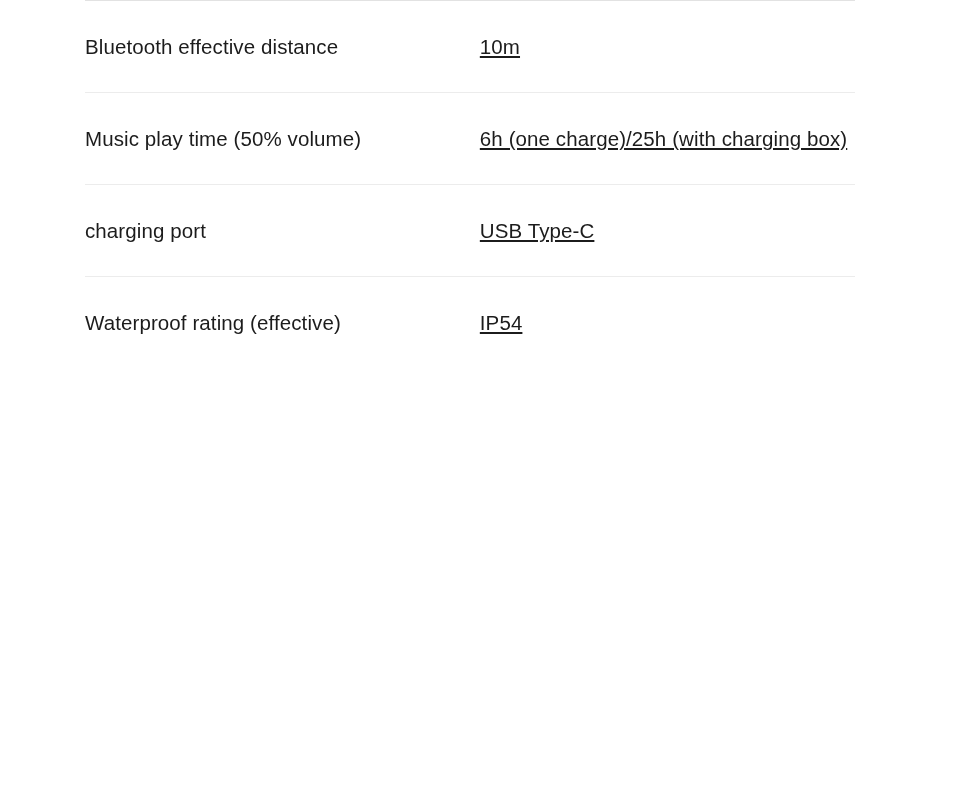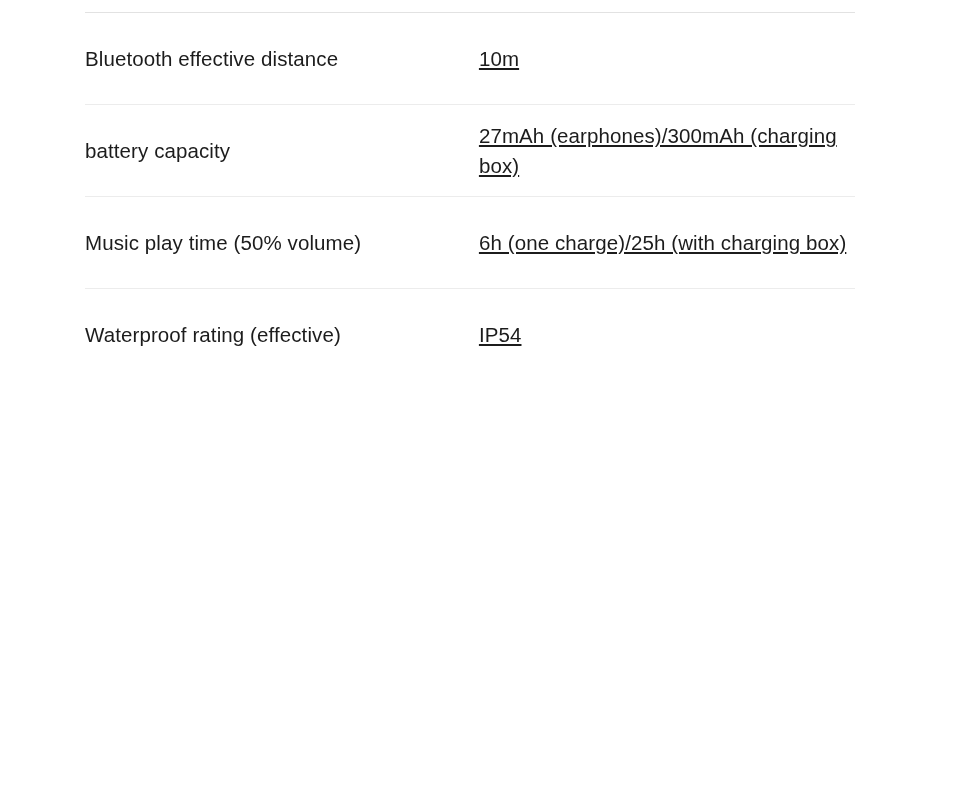--- a/index.html
+++ b/index.html
@@ -24,7 +24,7 @@
   .spec-table {
     position: absolute;
     left: 85px;
-    top: 12px;
+    top: 0px;
     width: 770px;
     border-collapse: collapse;
   }

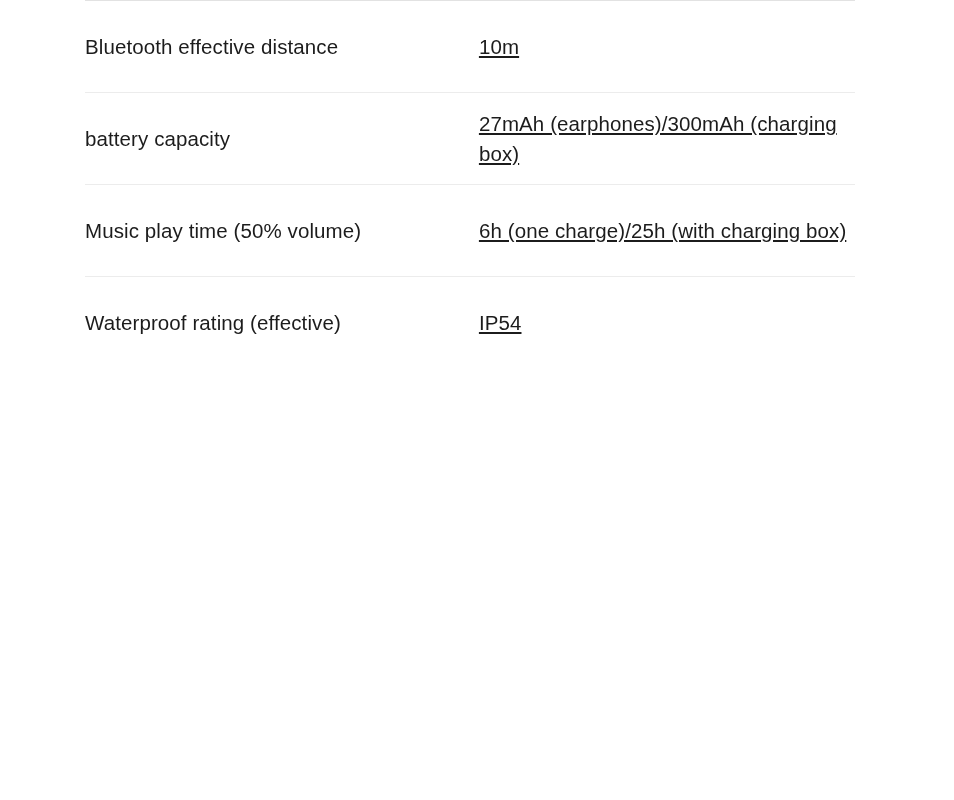--- a/index.html
+++ b/index.html
@@ -77,10 +77,6 @@
         <td class="spec-value">10m</td>
       </tr>
       <tr class="spec-row" style="height:92px;">
-        <td class="spec-label">battery capacity</td>
-        <td class="spec-value">27mAh (earphones)/300mAh (charging box)</td>
-      </tr>
-      <tr class="spec-row" style="height:92px;">
         <td class="spec-label">Music play time (50% volume)</td>
         <td class="spec-value">6h (one charge)/25h (with charging box)</td>
       </tr>

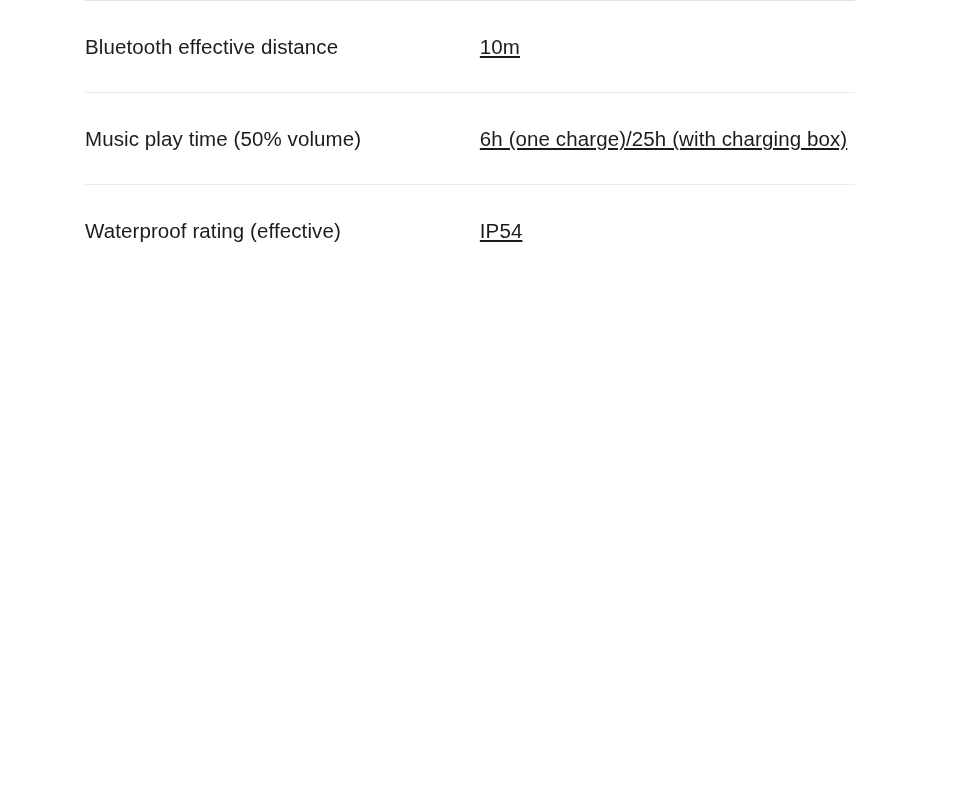--- a/index.html
+++ b/index.html
@@ -81,6 +81,10 @@
         <td class="spec-value">6h (one charge)/25h (with charging box)</td>
       </tr>
       <tr class="spec-row" style="height:92px;">
+        <td class="spec-label">charging port</td>
+        <td class="spec-value">USB Type-C</td>
+      </tr>
+      <tr class="spec-row" style="height:92px;">
         <td class="spec-label">Waterproof rating (effective)</td>
         <td class="spec-value">IP54</td>
       </tr>

